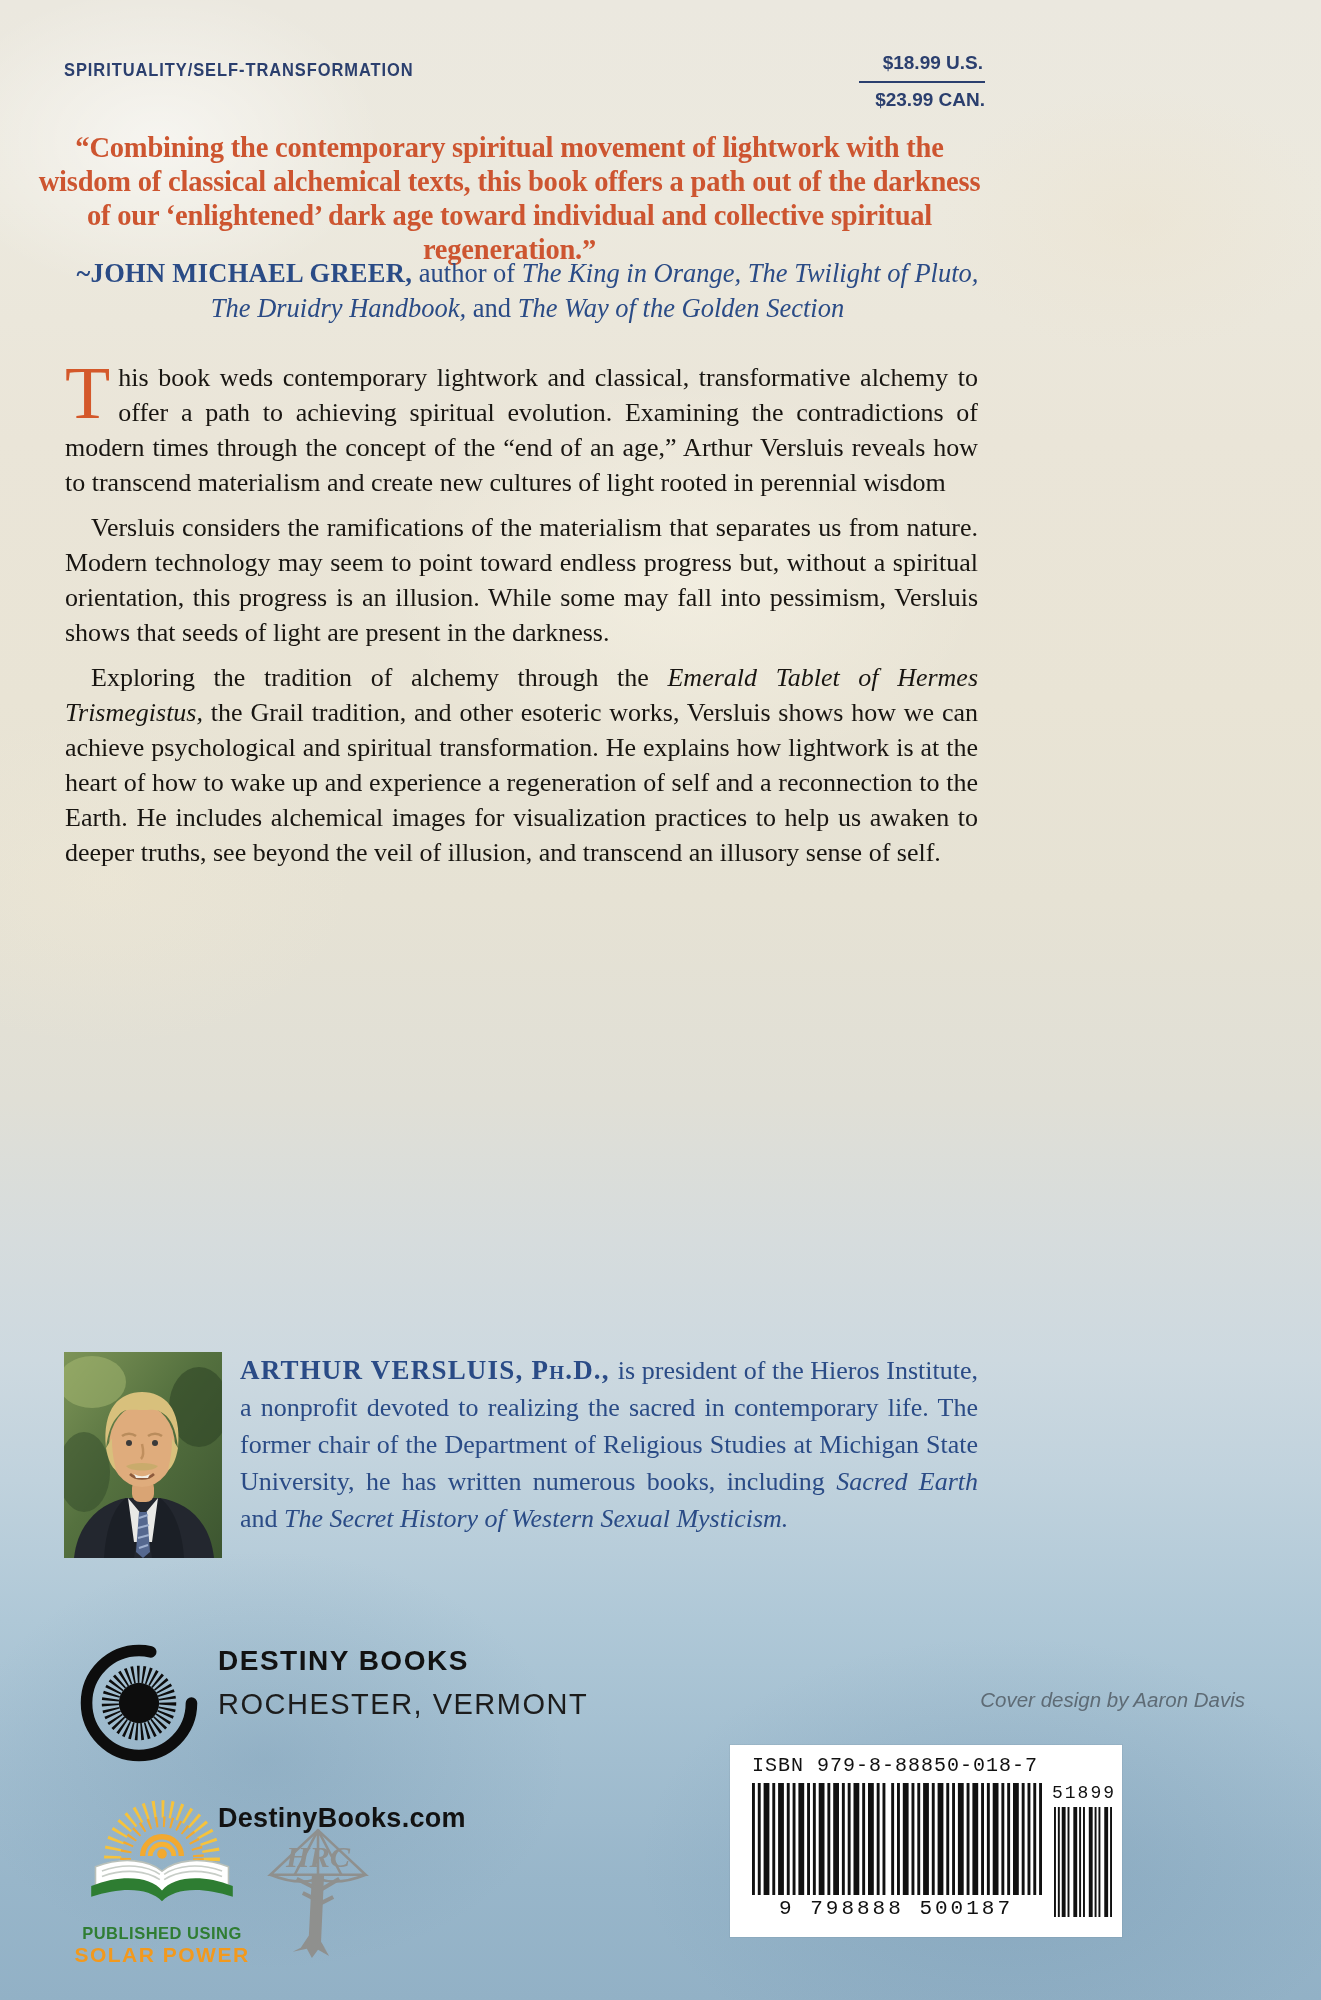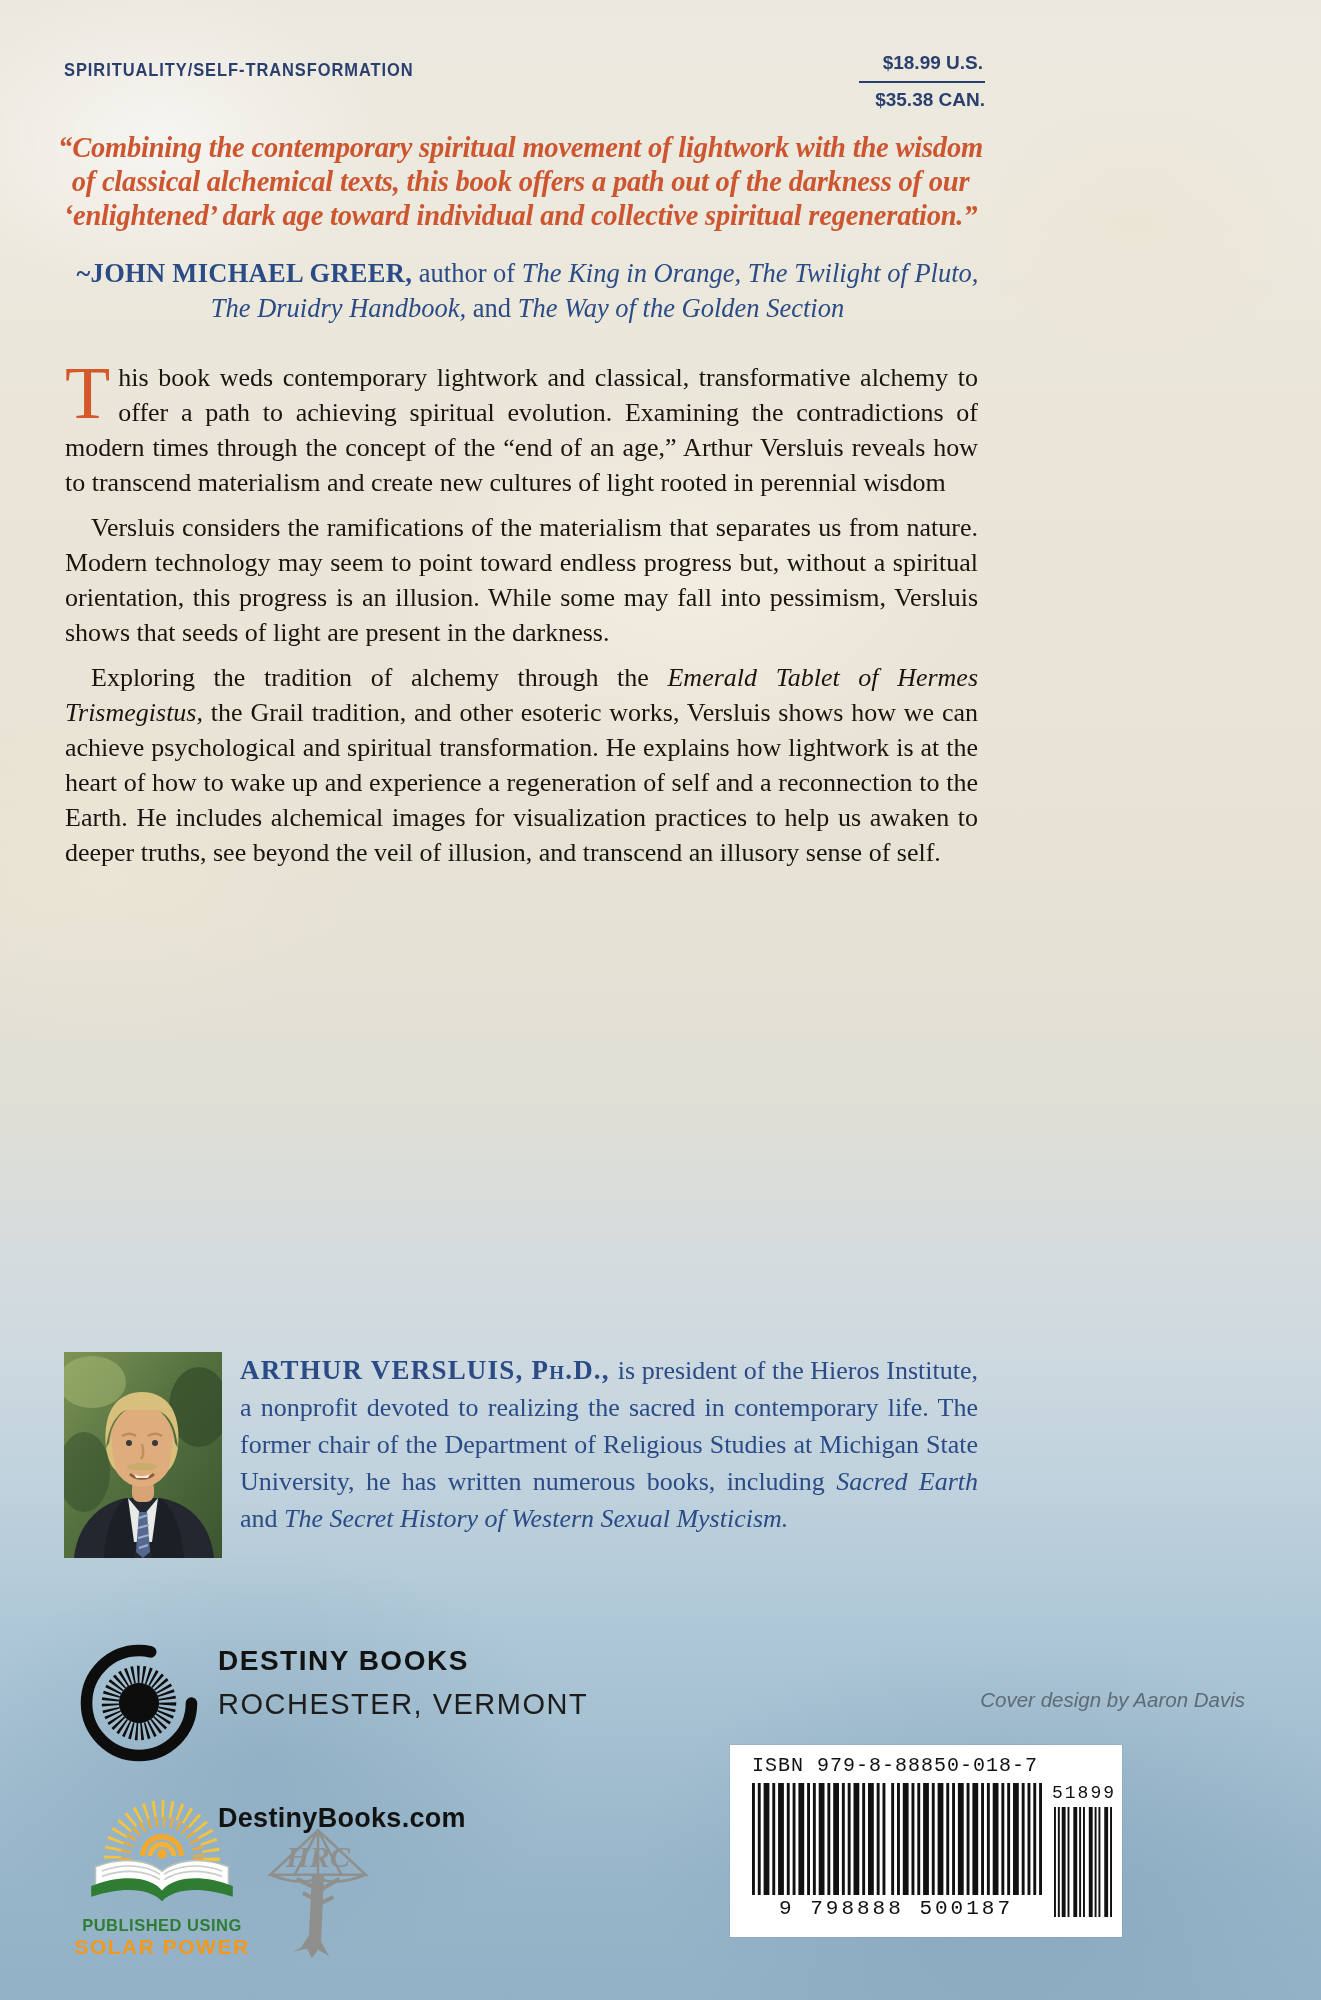--- a/index.html
+++ b/index.html
@@ -109,7 +109,7 @@
   <div class="category">SPIRITUALITY/SELF-TRANSFORMATION</div>
   <div class="price">
     <div class="us">$18.99 U.S.</div>
-    <div class="can">$35.38 CAN.</div>
+    <div class="can">$23.99 CAN.</div>
   </div>
 
   <div class="quote">“Combining the contemporary spiritual movement of lightwork with the wisdom of classical alchemical texts, this book offers a path out of the darkness of our ‘enlightened’ dark age toward individual and collective spiritual regeneration.”</div>

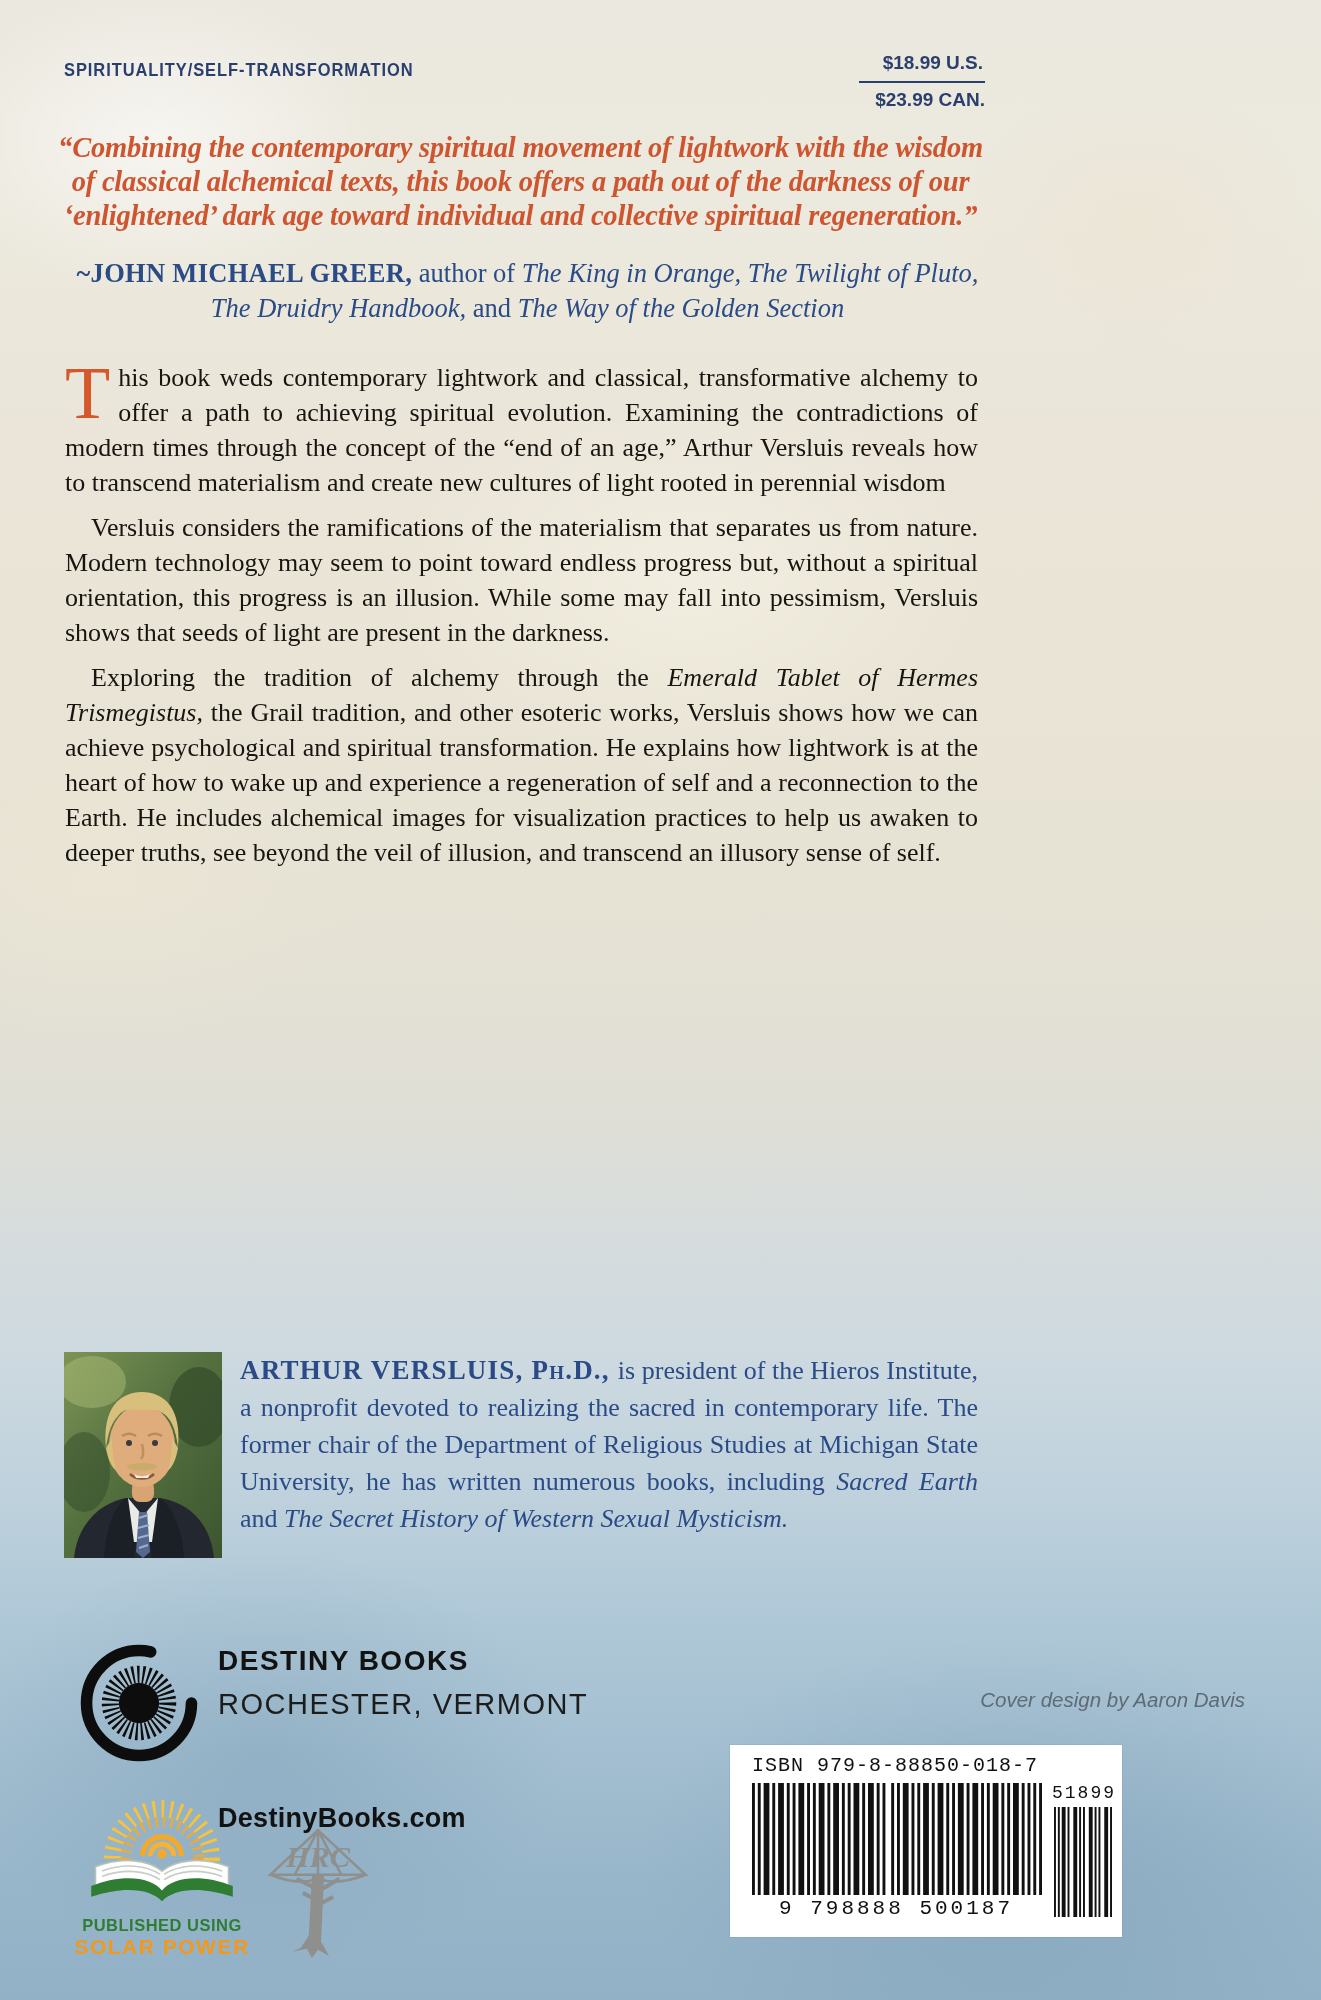--- a/index.html
+++ b/index.html
@@ -32,8 +32,8 @@
   .price .can { margin-top:6px; }
   
   .quote {
-    position:absolute; left:48px; top:131px; width:945px; text-align:center;
-    font-size:28.5px; font-weight:bold; font-style:italic; line-height:34px;
+    position:absolute; left:37px; top:131px; width:945px; text-align:center;
+    font-size:28.5px; font-weight:bold; line-height:34px;
     color:#cd5530; letter-spacing:-.2px;
   }
   .attr {

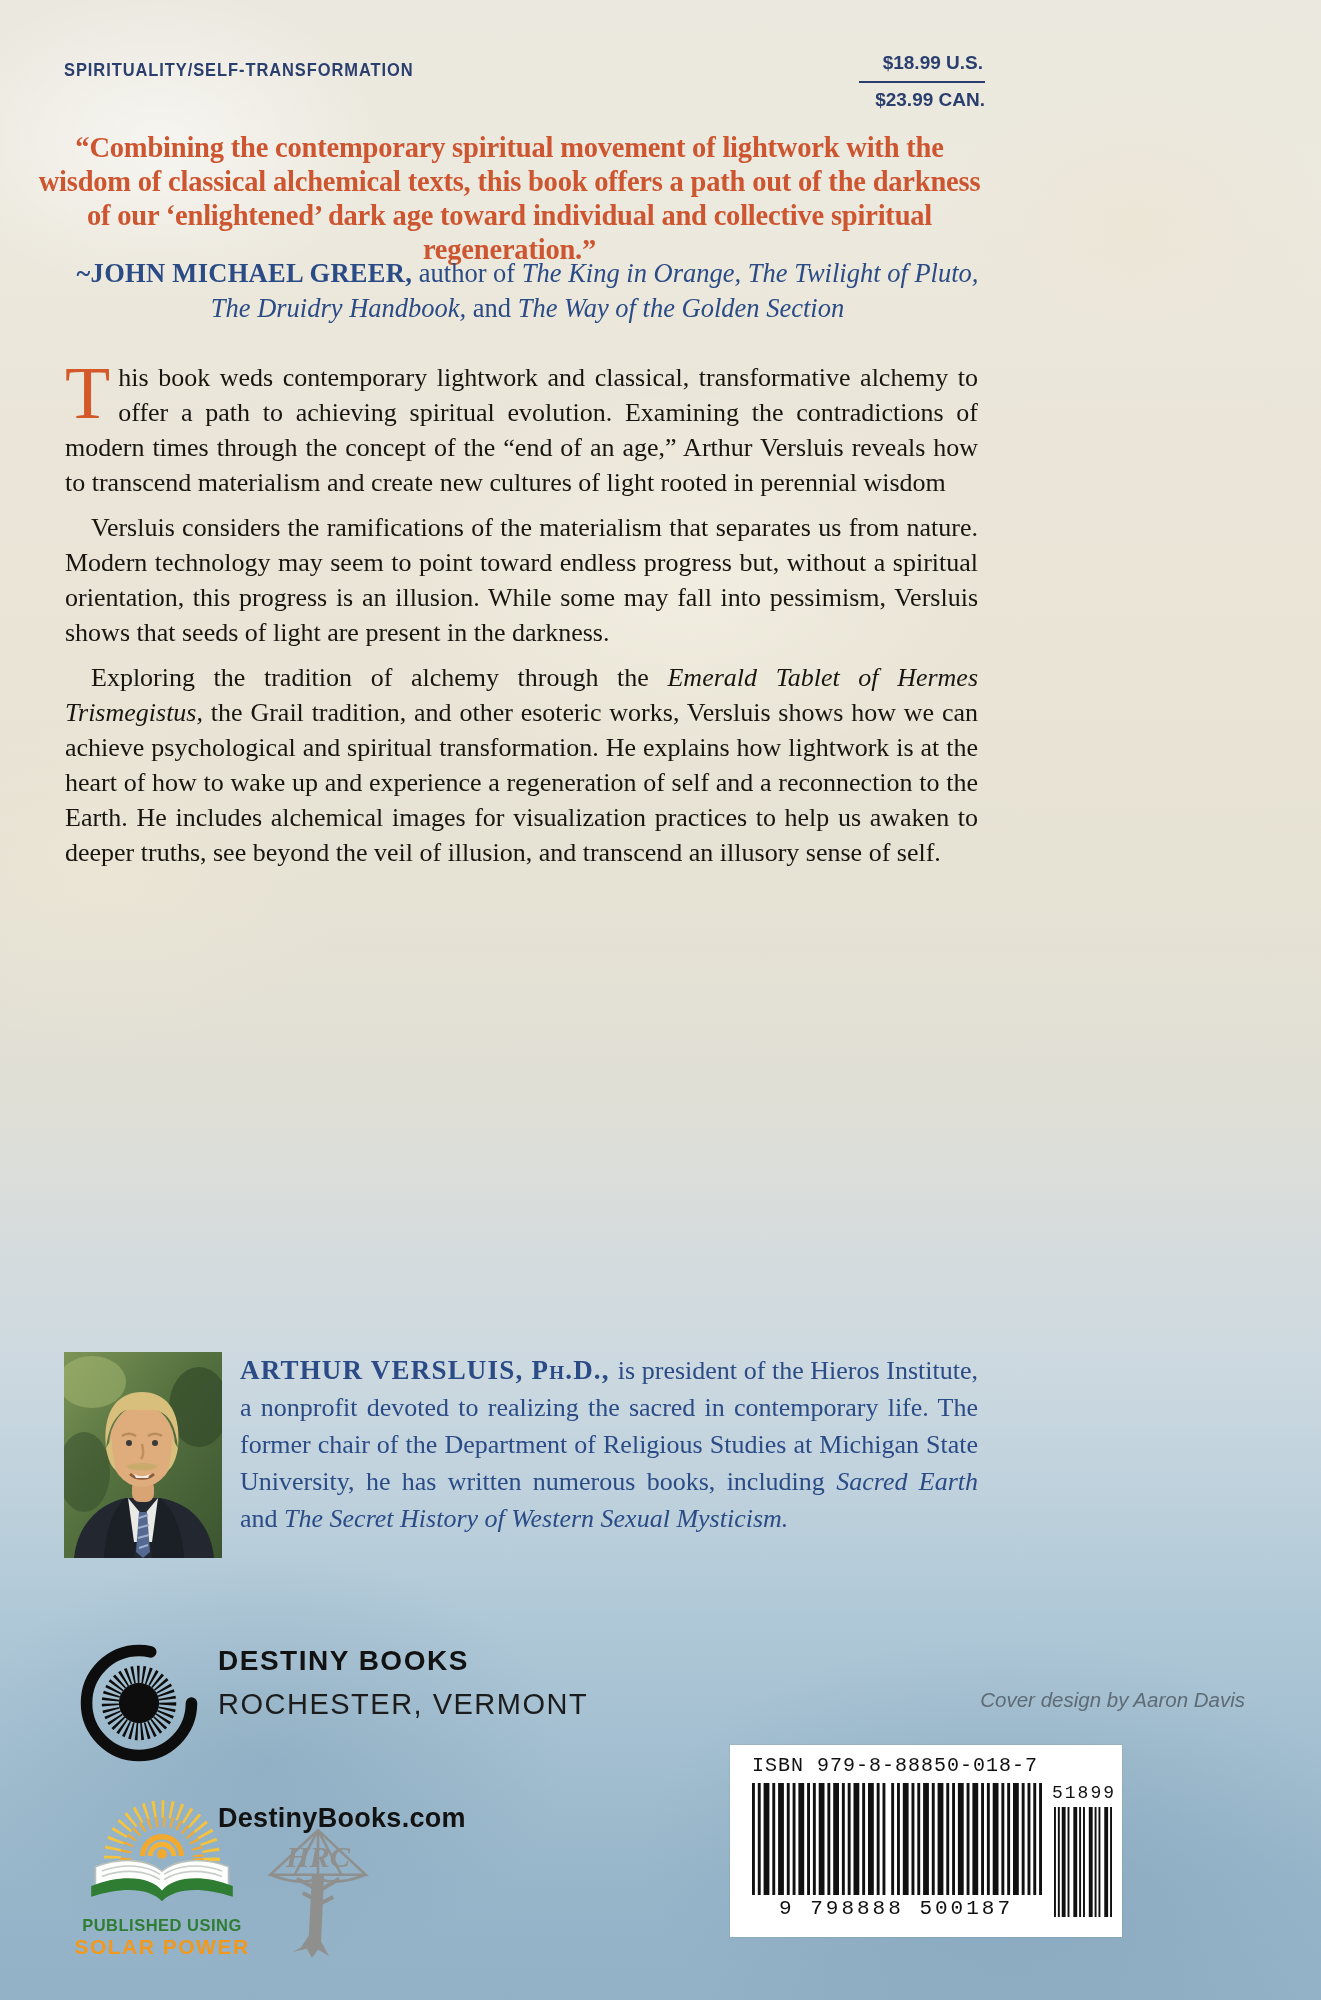--- a/index.html
+++ b/index.html
@@ -90,7 +90,7 @@
   .solar-badge { position:absolute; left:74px; top:1796px; width:176px; text-align:center; }
   .solar-badge svg { width:176px; height:118px; display:block; }
   .solar-line1 { font-family:"Liberation Sans", sans-serif; font-weight:bold;
-    font-size:16.5px; color:#2f7d33; letter-spacing:.5px; margin-top:2px; }
+    font-size:16.5px; color:#2f7d33; letter-spacing:.5px; margin-top:10px; }
   .solar-line2 { font-family:"Liberation Sans", sans-serif; font-weight:800;
     font-size:21px; color:#f2991d; letter-spacing:1.5px; }
   .hrc-logo { position:absolute; left:258px; top:1822px; width:120px; height:142px; }

